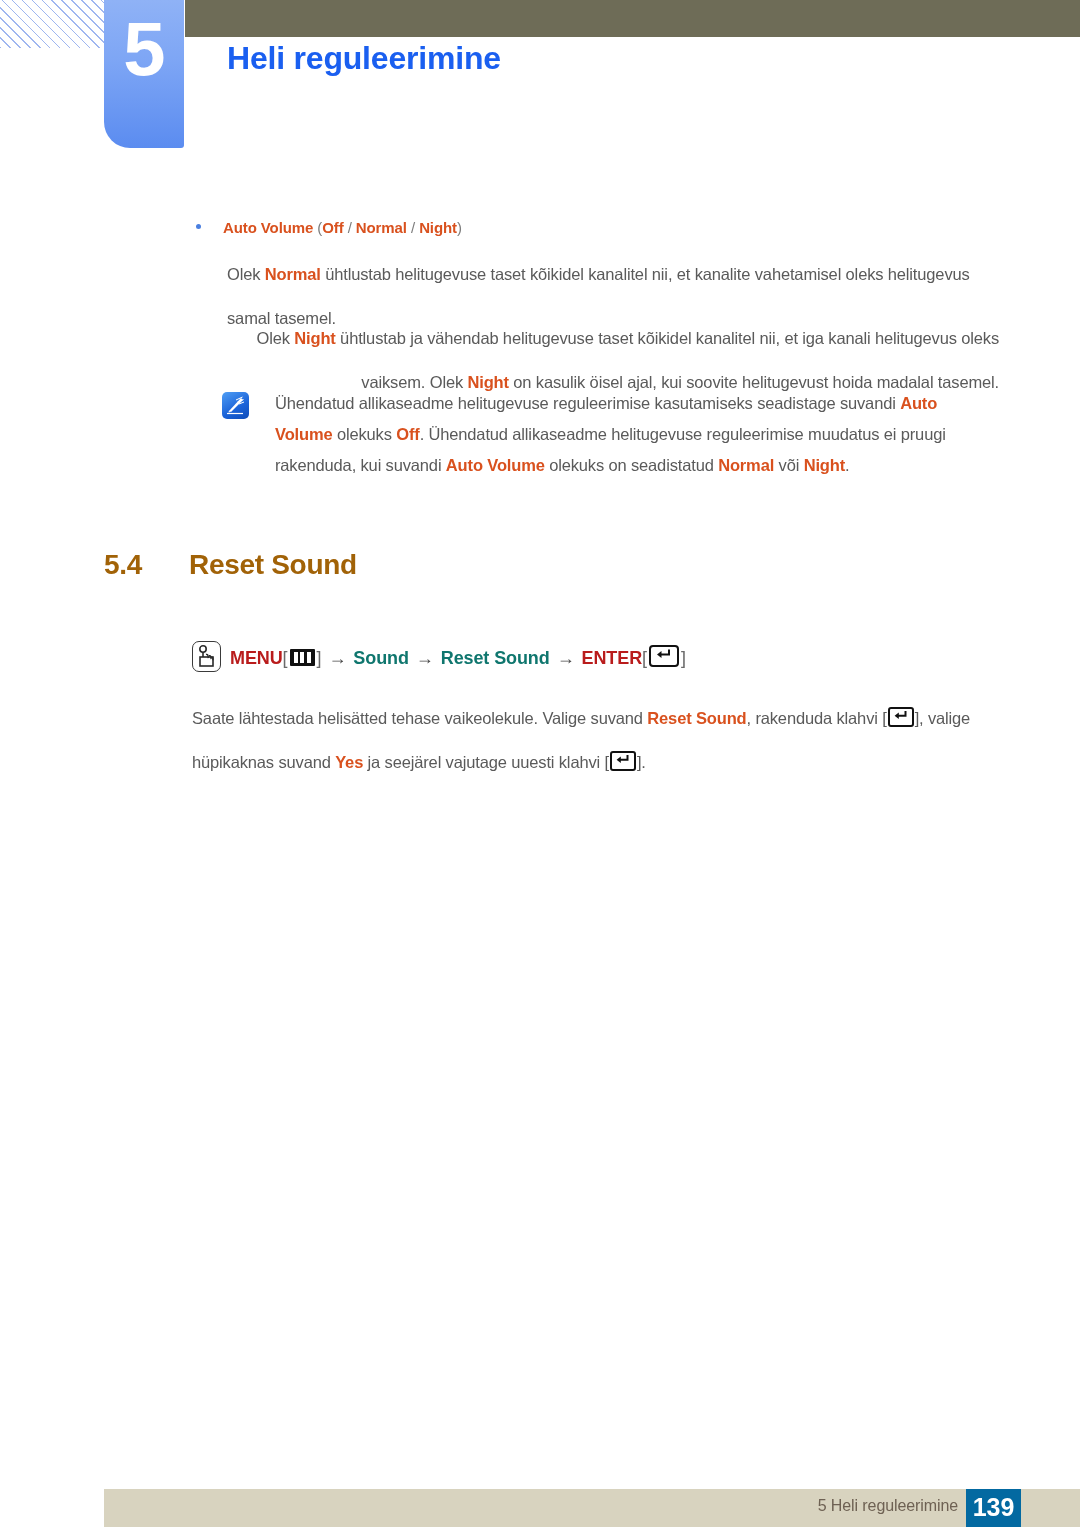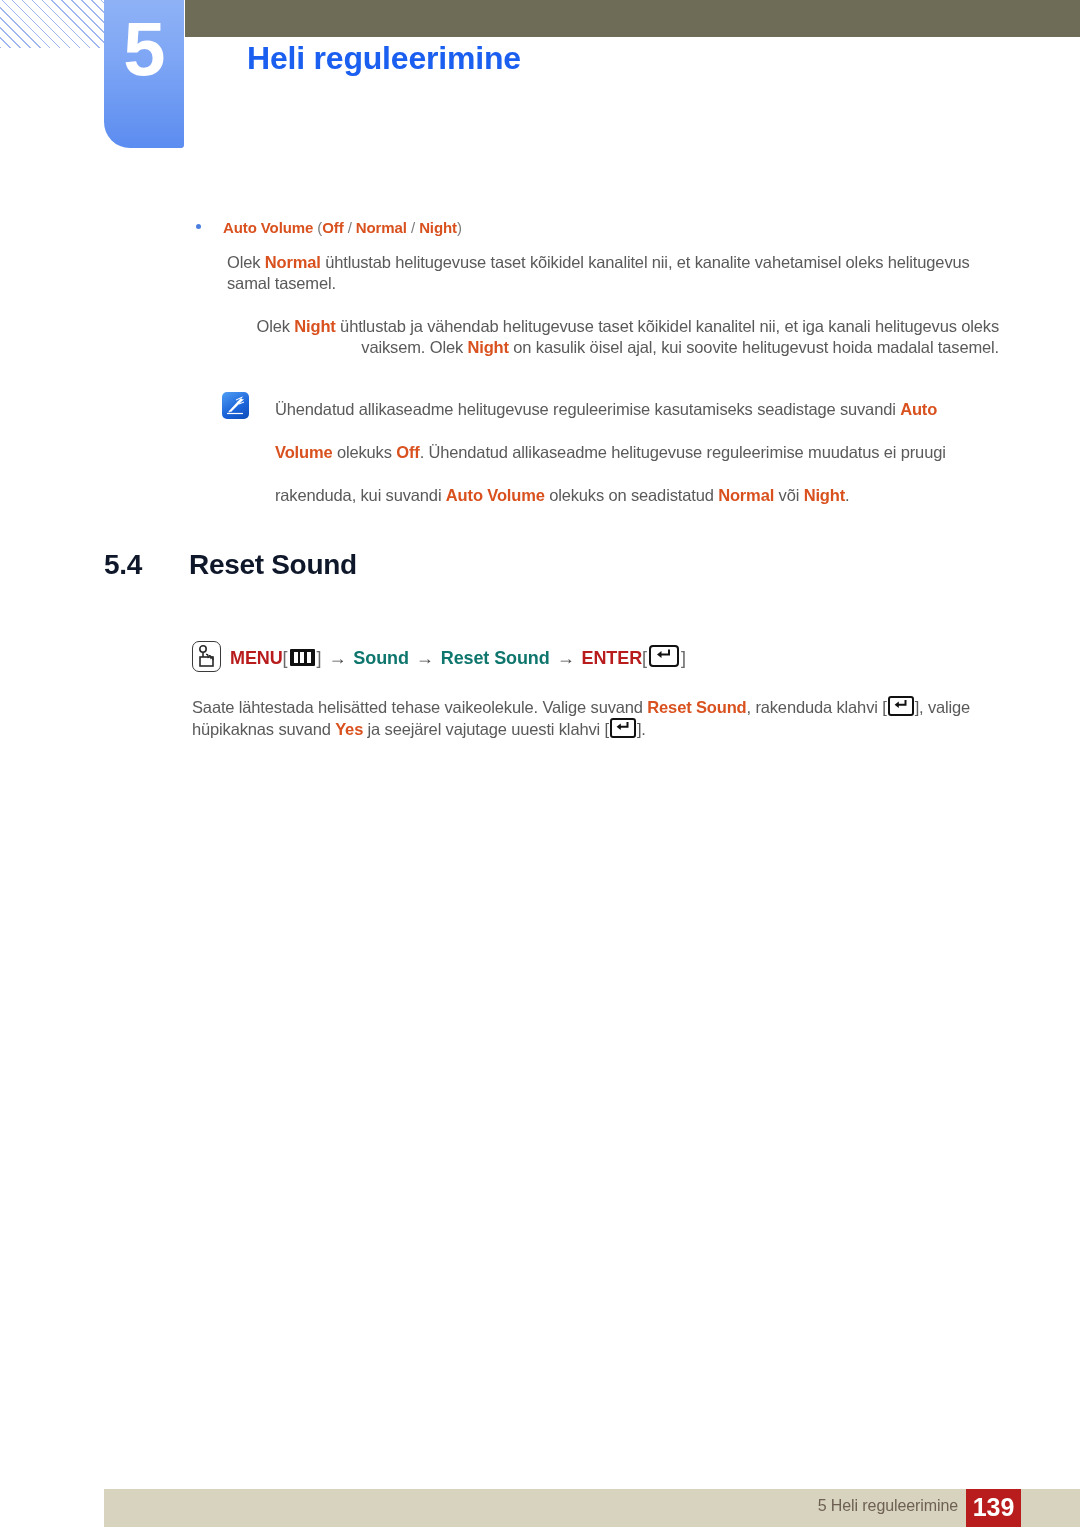--- a/index.html
+++ b/index.html
@@ -59,7 +59,6 @@
     font-weight: bold;
     color: #1a5ff0;
     letter-spacing: -0.2px;
-    margin-left: 20px;
   }
 
   

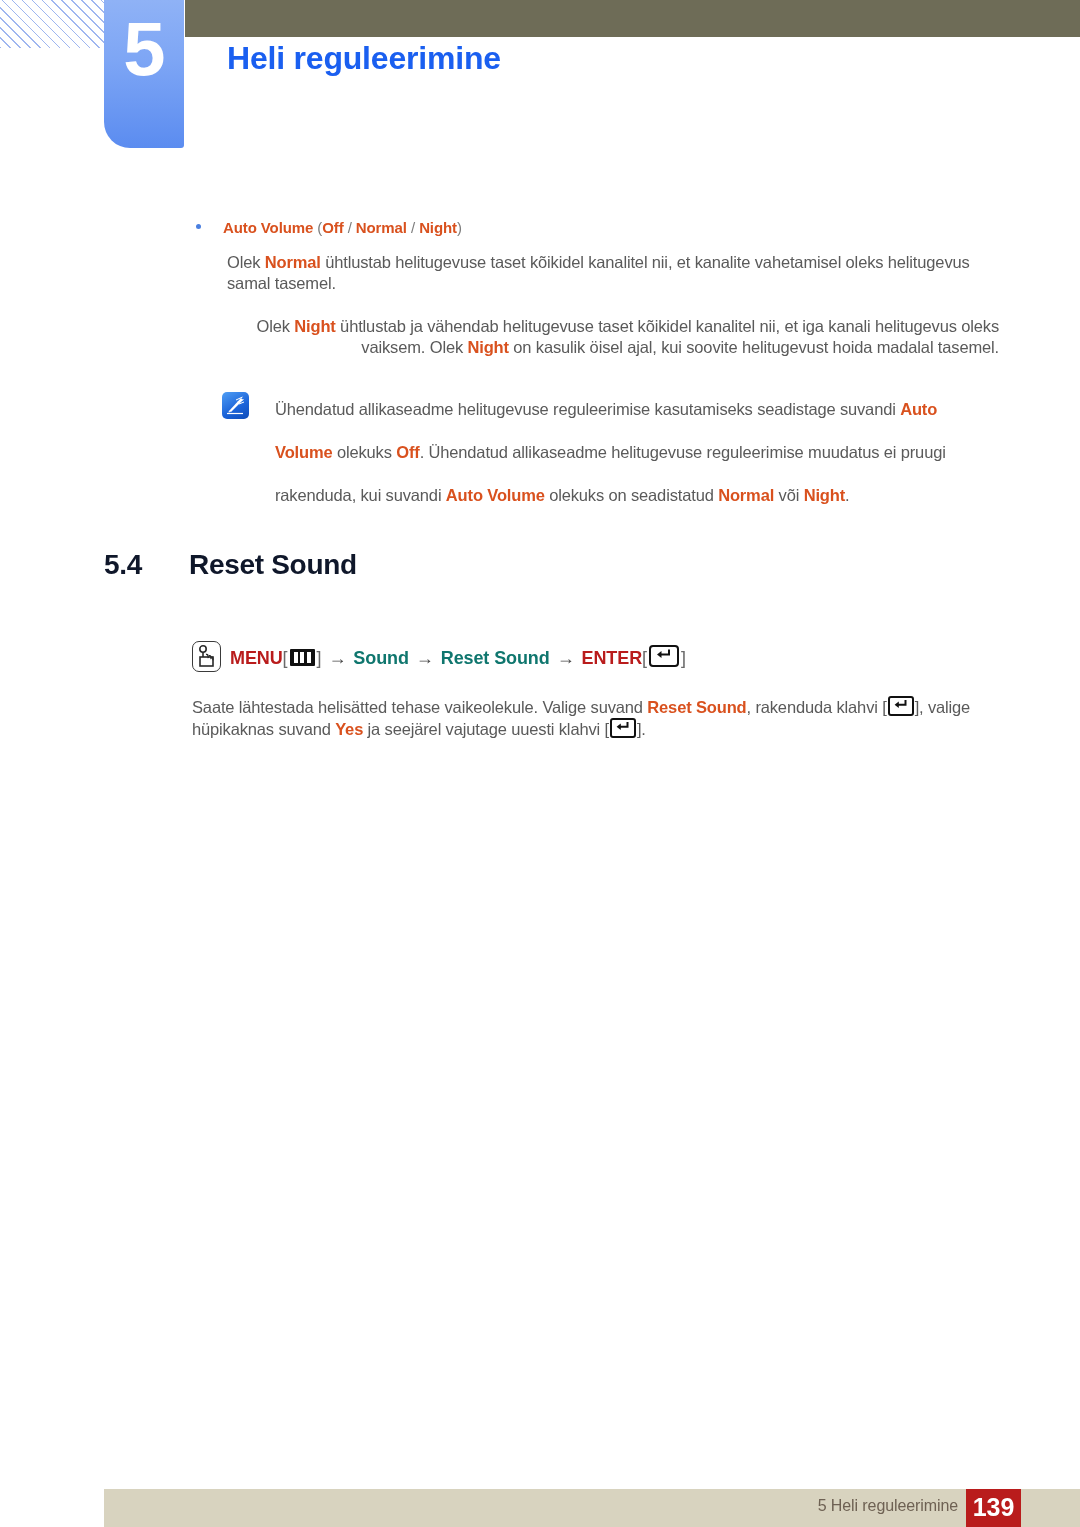--- a/index.html
+++ b/index.html
@@ -93,7 +93,7 @@
     position: absolute;
     font-size: 16.5px;
     color: #5a5a5a;
-    line-height: 21px;
+    line-height: 44px;
     letter-spacing: -0.15px;
   }
   .p1 { left: 227px; top: 252px; width: 760px; }

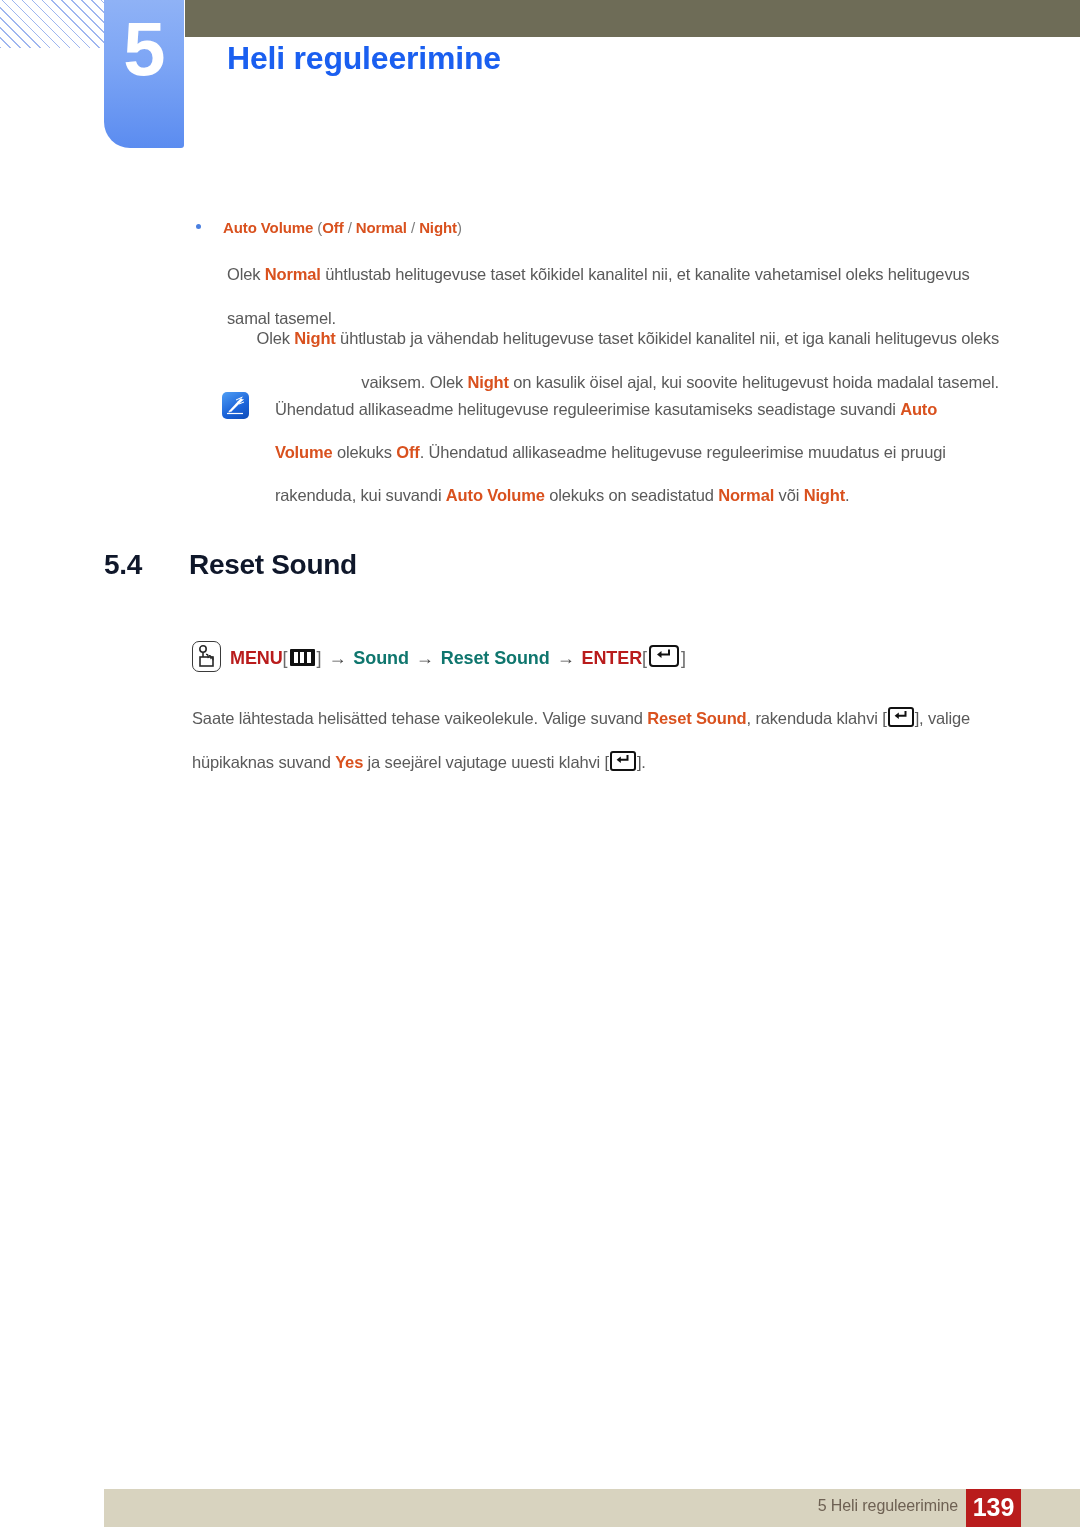--- a/index.html
+++ b/index.html
@@ -120,7 +120,7 @@
     width: 720px;
     font-size: 16.5px;
     color: #5a5a5a;
-    line-height: 43px;
+    line-height: 31px;
     letter-spacing: -0.15px;
   }
 

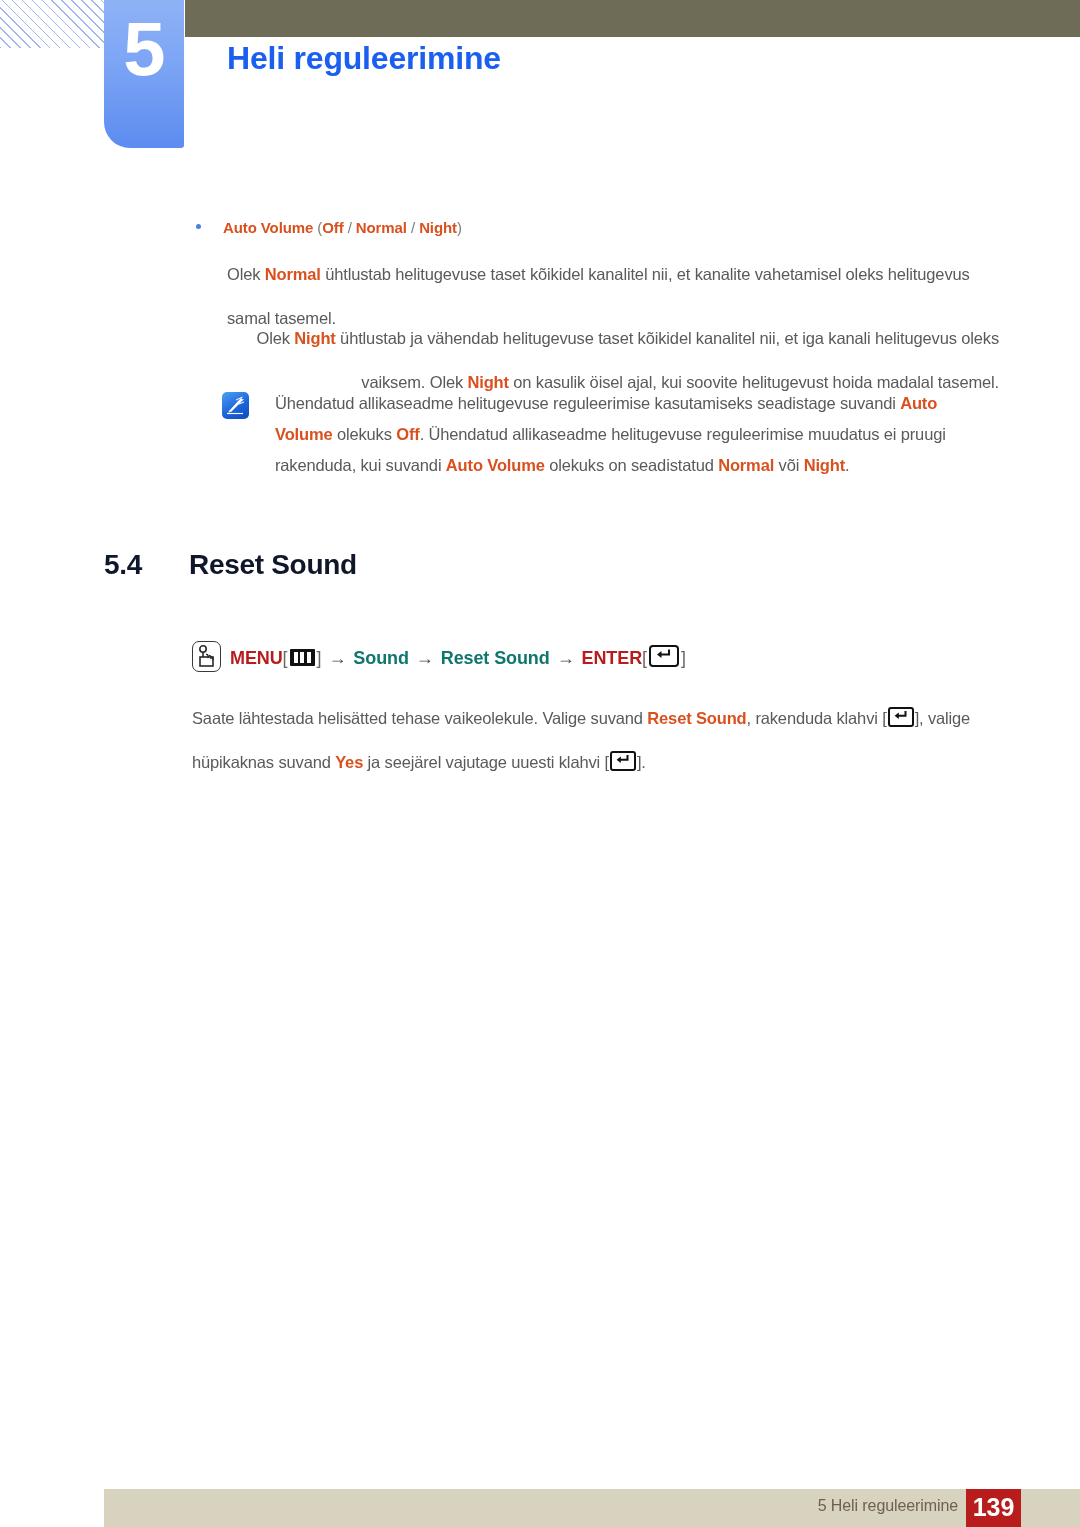--- a/index.html
+++ b/index.html
@@ -128,7 +128,7 @@
   .sec-head {
     position: absolute;
     left: 104px; top: 549px;
-    color: #0f172a;
+    color: #a16207;
     font-size: 28px;
     font-weight: bold;
     letter-spacing: -0.3px;

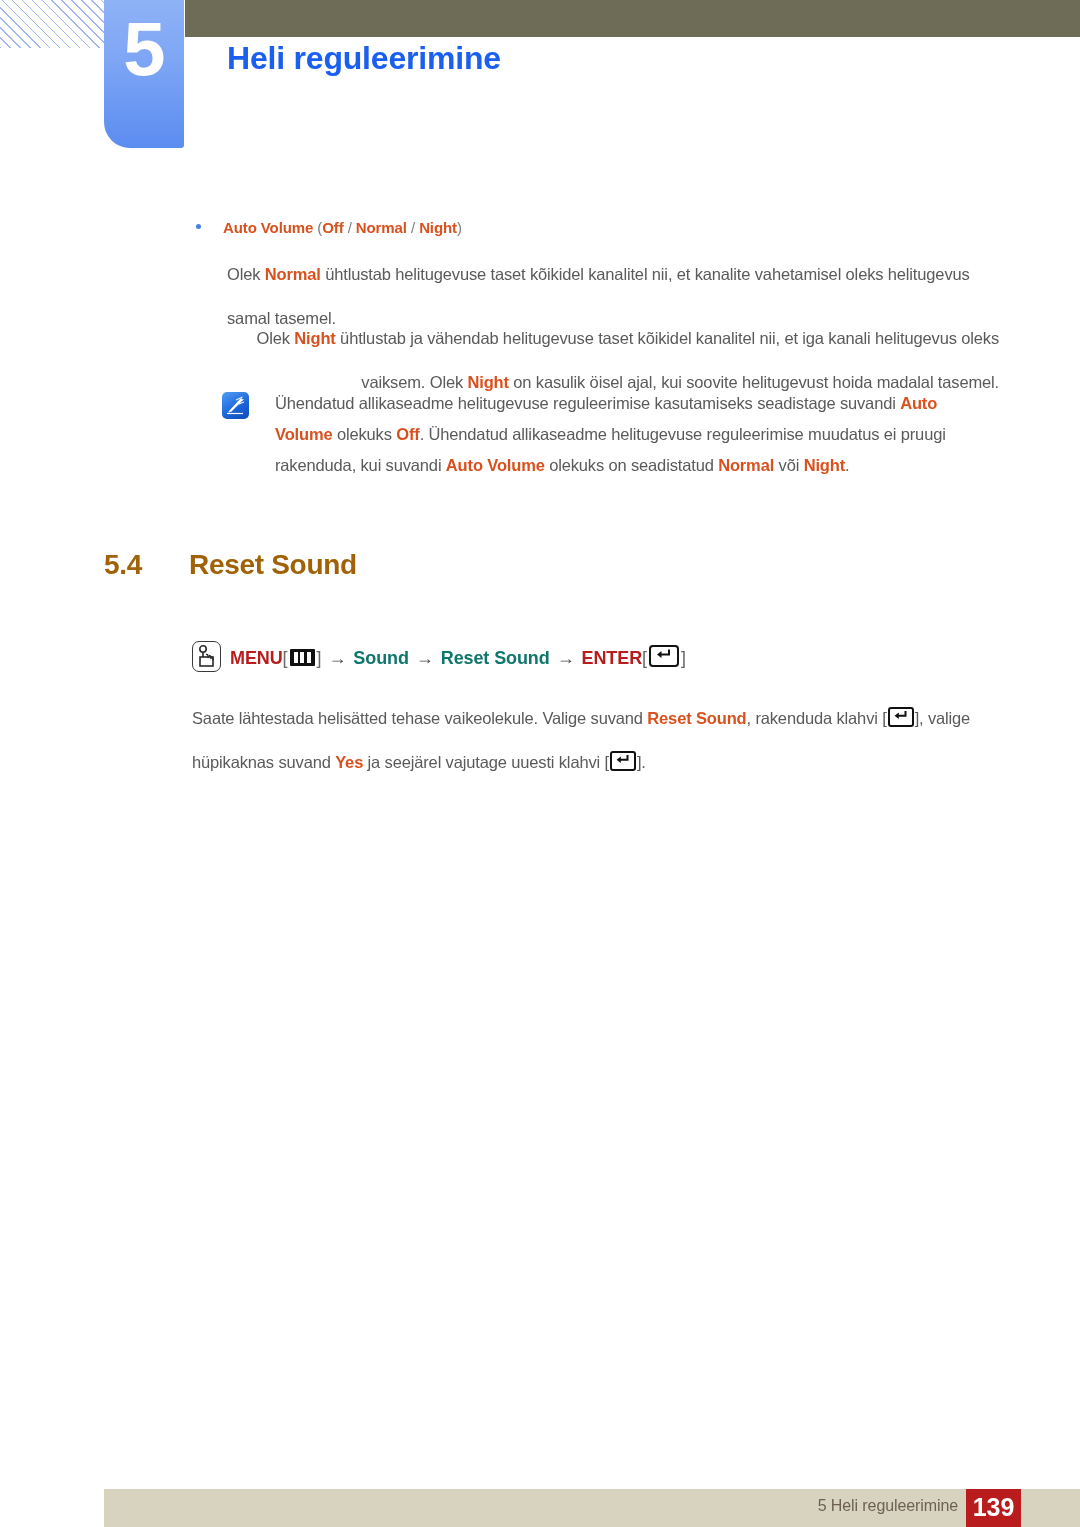--- a/index.html
+++ b/index.html
@@ -227,7 +227,7 @@
     position: absolute;
     left: 966px; top: 1489px;
     width: 55px; height: 38px;
-    background: #b91c1c;
+    background: #0369a1;
   }
   .page-num {
     position: absolute;

